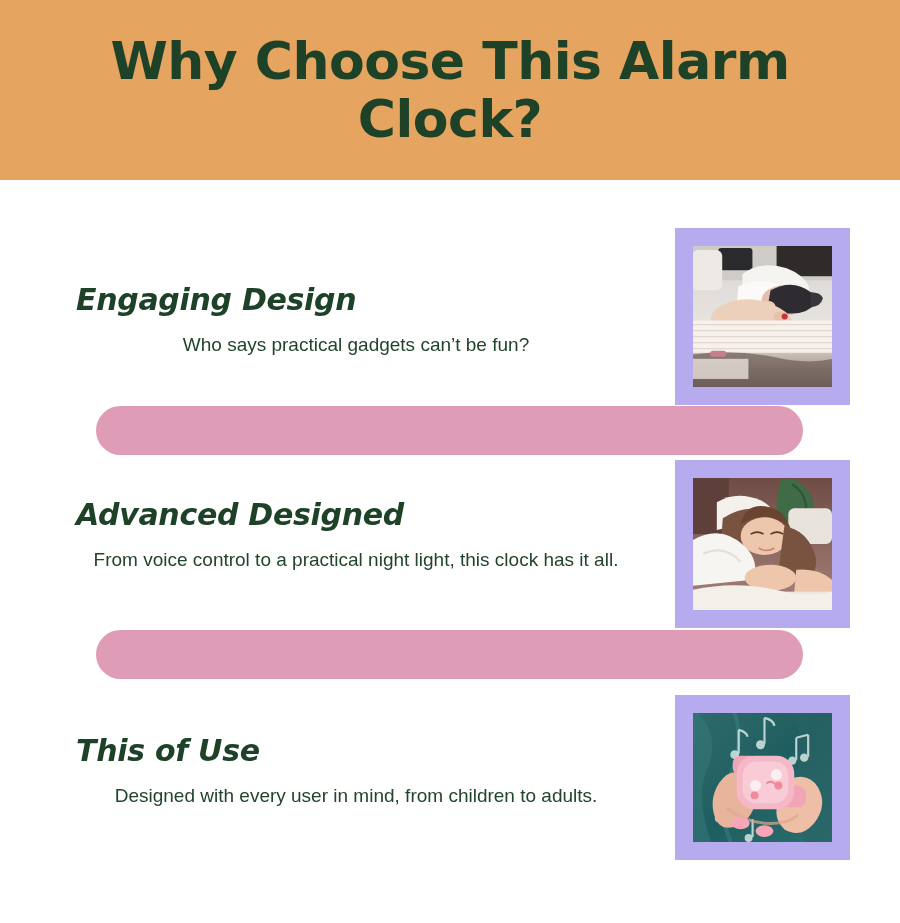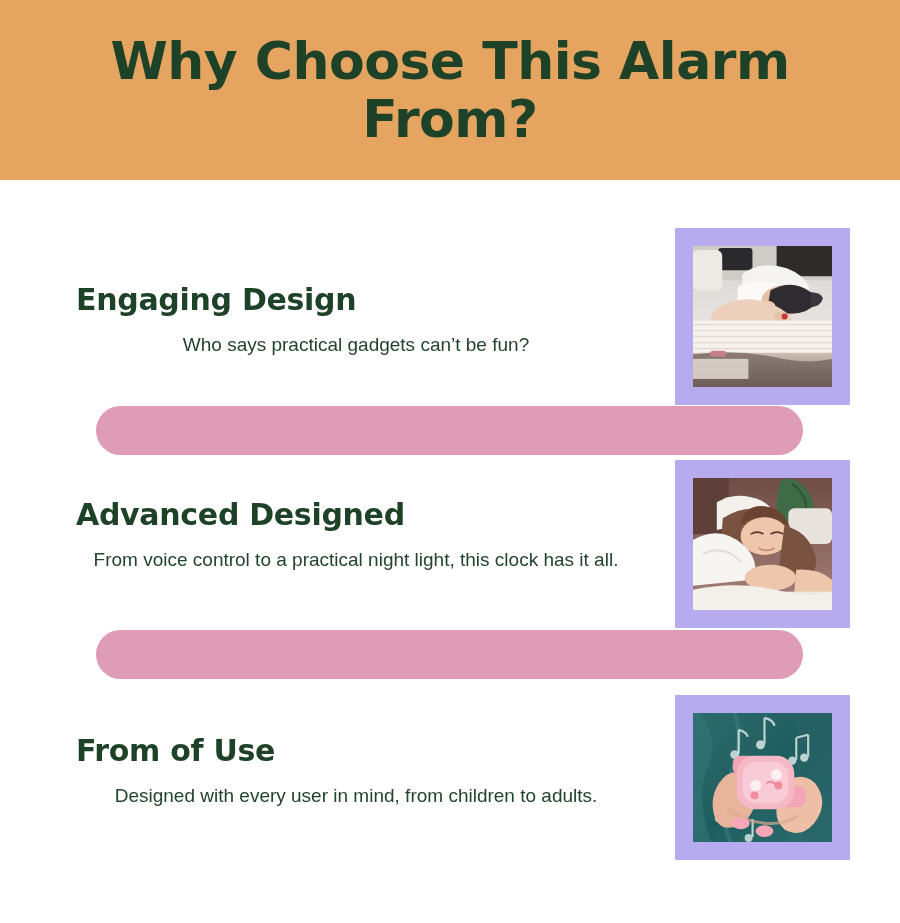--- a/index.html
+++ b/index.html
@@ -117,7 +117,7 @@
   <div class="header-band">
     <h1 class="header-title">
       <span>Why Choose This Alarm</span><br>
-      <span>From?</span>
+      <span>Clock?</span>
     </h1>
   </div>
 

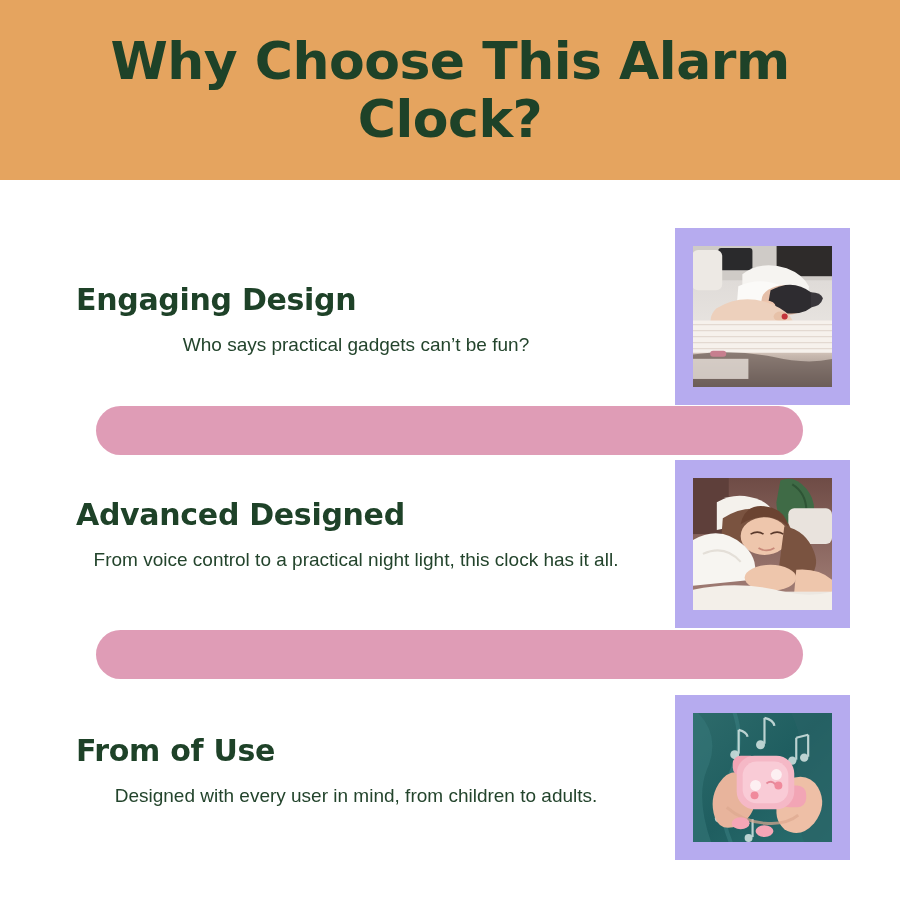--- a/index.html
+++ b/index.html
@@ -58,6 +58,7 @@
     letter-spacing: -0.3px;
     color: #1e4228;
     margin: 0 0 16px 0;
+    font-style: italic;
   }
   .feature-body {
     font-family: "Liberation Sans", sans-serif;

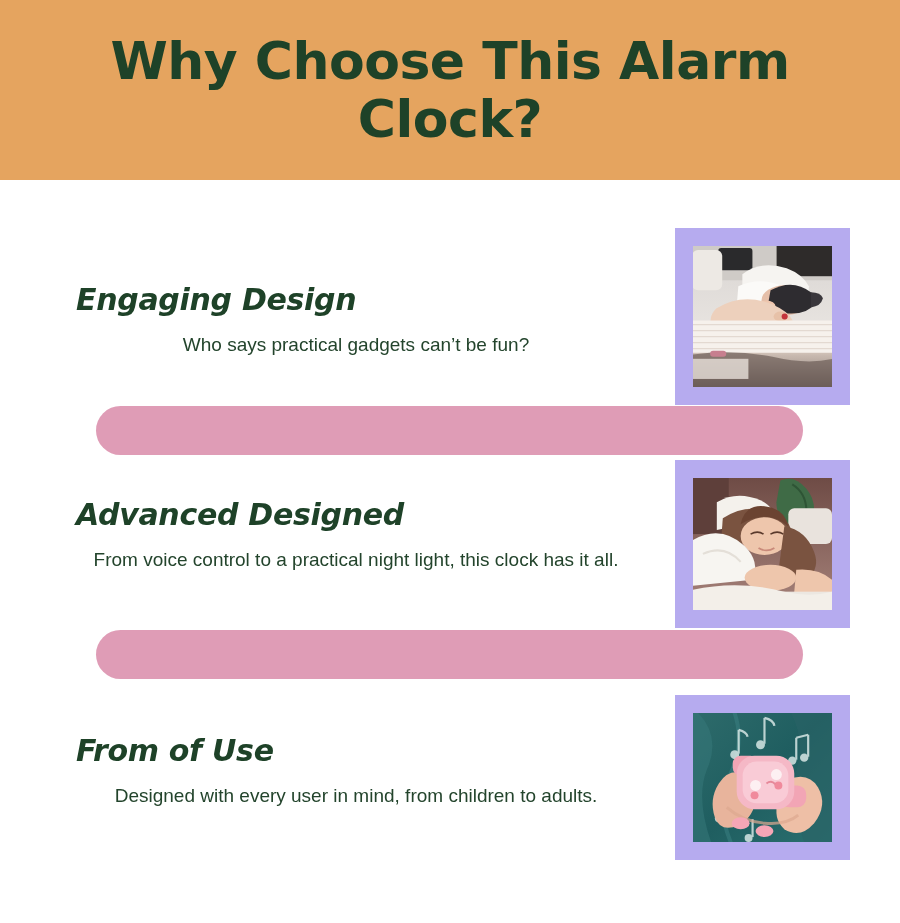--- a/index.html
+++ b/index.html
@@ -133,7 +133,7 @@
   </div>
 
   <div class="feature-text" id="text-3">
-    <div class="feature-heading">From of Use</div>
+    <div class="feature-heading">This of Use</div>
     <div class="feature-body">Designed with every user in mind, from children to adults.</div>
   </div>
 

